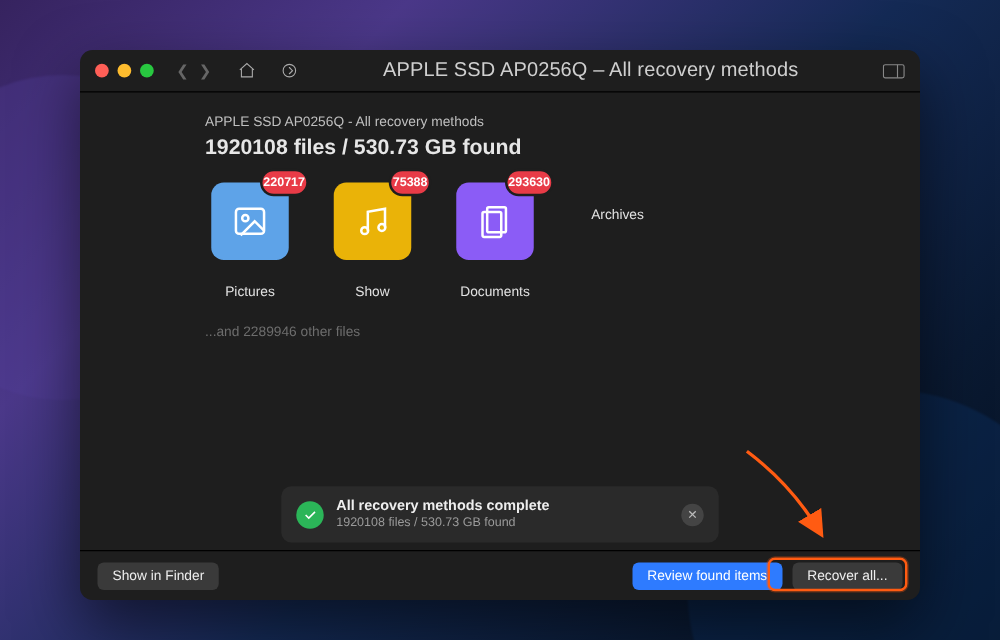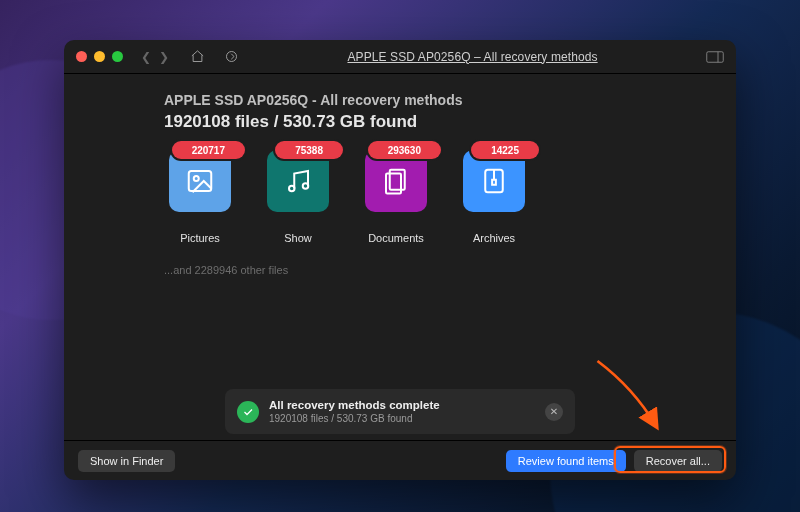--- a/index.html
+++ b/index.html
@@ -53,7 +53,7 @@
   .nav-arrows span { padding:0 2px; cursor:default;}
   .toolbar-icon { width:16px; height:16px; color:#bbb; display:flex; align-items:center; justify-content:center; margin-left:10px;}
   .toolbar-icon svg { width:15px; height:15px; stroke:#aaa; fill:none; stroke-width:1.4;}
-  .title-text { flex:1; text-align:center; font-size:12px; color:#cfcfcf; letter-spacing:.1px;text-decoration:underline;}
+  .title-text { flex:1; text-align:center; font-size:16px; color:#cfcfcf; letter-spacing:.1px;}
   .right-tool { width:18px; height:14px; color:#888; }
   .right-tool svg { width:18px; height:14px; stroke:#888; fill:none; stroke-width:1.2;}
   .content { flex:1; padding:18px 38px 0 100px; position:relative; }

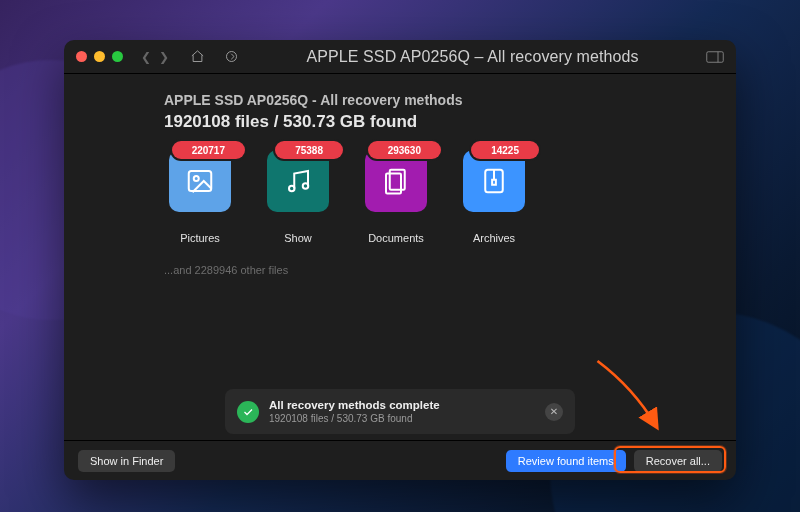--- a/index.html
+++ b/index.html
@@ -57,7 +57,7 @@
   .right-tool { width:18px; height:14px; color:#888; }
   .right-tool svg { width:18px; height:14px; stroke:#888; fill:none; stroke-width:1.2;}
   .content { flex:1; padding:18px 38px 0 100px; position:relative; }
-  .breadcrumb { font-size:14px; color:#bfbfbf;font-weight:bold; }
+  .breadcrumb { font-size:11px; color:#bfbfbf; }
   .headline { font-size:17px; font-weight:700; margin-top:4px; }
   .tiles { display:flex; gap:26px; margin-top:18px; }
   .tile { width:72px; display:flex; flex-direction:column; align-items:center; position:relative; }

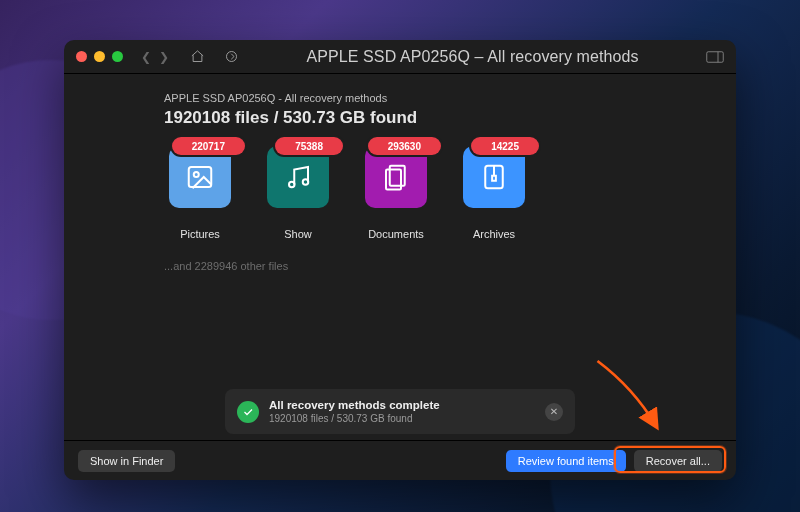--- a/index.html
+++ b/index.html
@@ -64,7 +64,7 @@
   .tile-box { width:62px; height:62px; border-radius:10px; display:flex; align-items:center; justify-content:center; position:relative;}
   .tile-box svg { width:30px; height:30px; fill:none; stroke:#fff; stroke-width:1.6; }
   .badge {
-    position:absolute; top:-9px; right:-14px; min-width:24px; height:18px; padding:0 20px;
+    position:absolute; top:-9px; right:-14px; min-width:24px; height:18px; padding:0 1px;
     background:var(--badge); color:#fff; font-size:10px; font-weight:600;
     border-radius:9px; display:flex; align-items:center; justify-content:center;
     box-shadow:0 0 0 2px var(--window-bg);

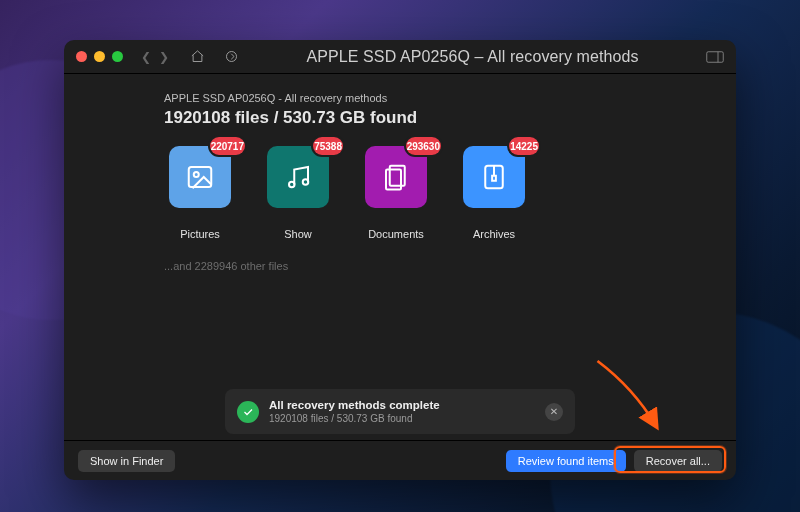--- a/index.html
+++ b/index.html
@@ -164,7 +164,7 @@
     <div class="tile-label">Pictures</div>
         </div>
         <div class="tile">
-    <div class="tile-box" style="background:#0f766e">
+    <div class="tile-box" style="background:#eab308">
       <svg viewBox="0 0 24 24">
               <path d="M9 18V6l11-2v12"></path>
               <circle cx="7" cy="18" r="2.2"></circle>

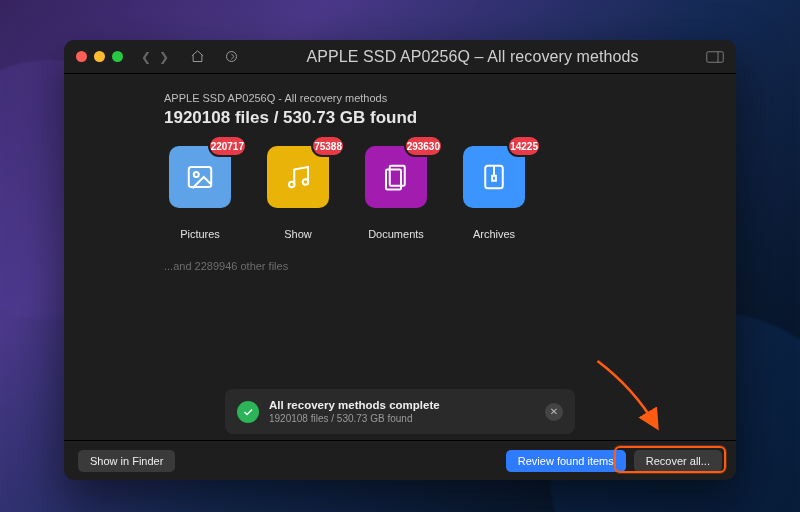--- a/index.html
+++ b/index.html
@@ -175,7 +175,7 @@
     <div class="tile-label">Show</div>
         </div>
         <div class="tile">
-    <div class="tile-box" style="background:#a21caf">
+    <div class="tile-box" style="background:#8b5cf6">
       <svg viewBox="0 0 24 24">
               <rect x="7" y="3" width="12" height="16" rx="1"></rect>
               <rect x="4" y="6" width="12" height="16" rx="1"></rect>

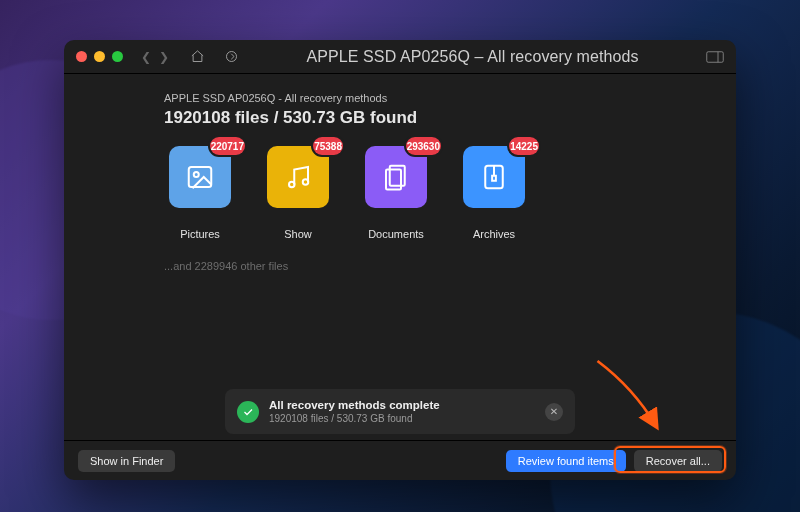--- a/index.html
+++ b/index.html
@@ -185,14 +185,6 @@
     <div class="tile-label">Documents</div>
         </div>
         <div class="tile">
-    <div class="tile-box" style="background:#3c94ff">
-      <svg viewBox="0 0 24 24">
-              <rect x="5" y="3" width="14" height="18" rx="2"></rect>
-              <line x1="12" y1="3" x2="12" y2="11"></line>
-              <rect x="10.5" y="11" width="3" height="4"></rect>
-            </svg>
-      <div class="badge">14225</div>
-    </div>
     <div class="tile-label">Archives</div>
         </div>
       </div>

